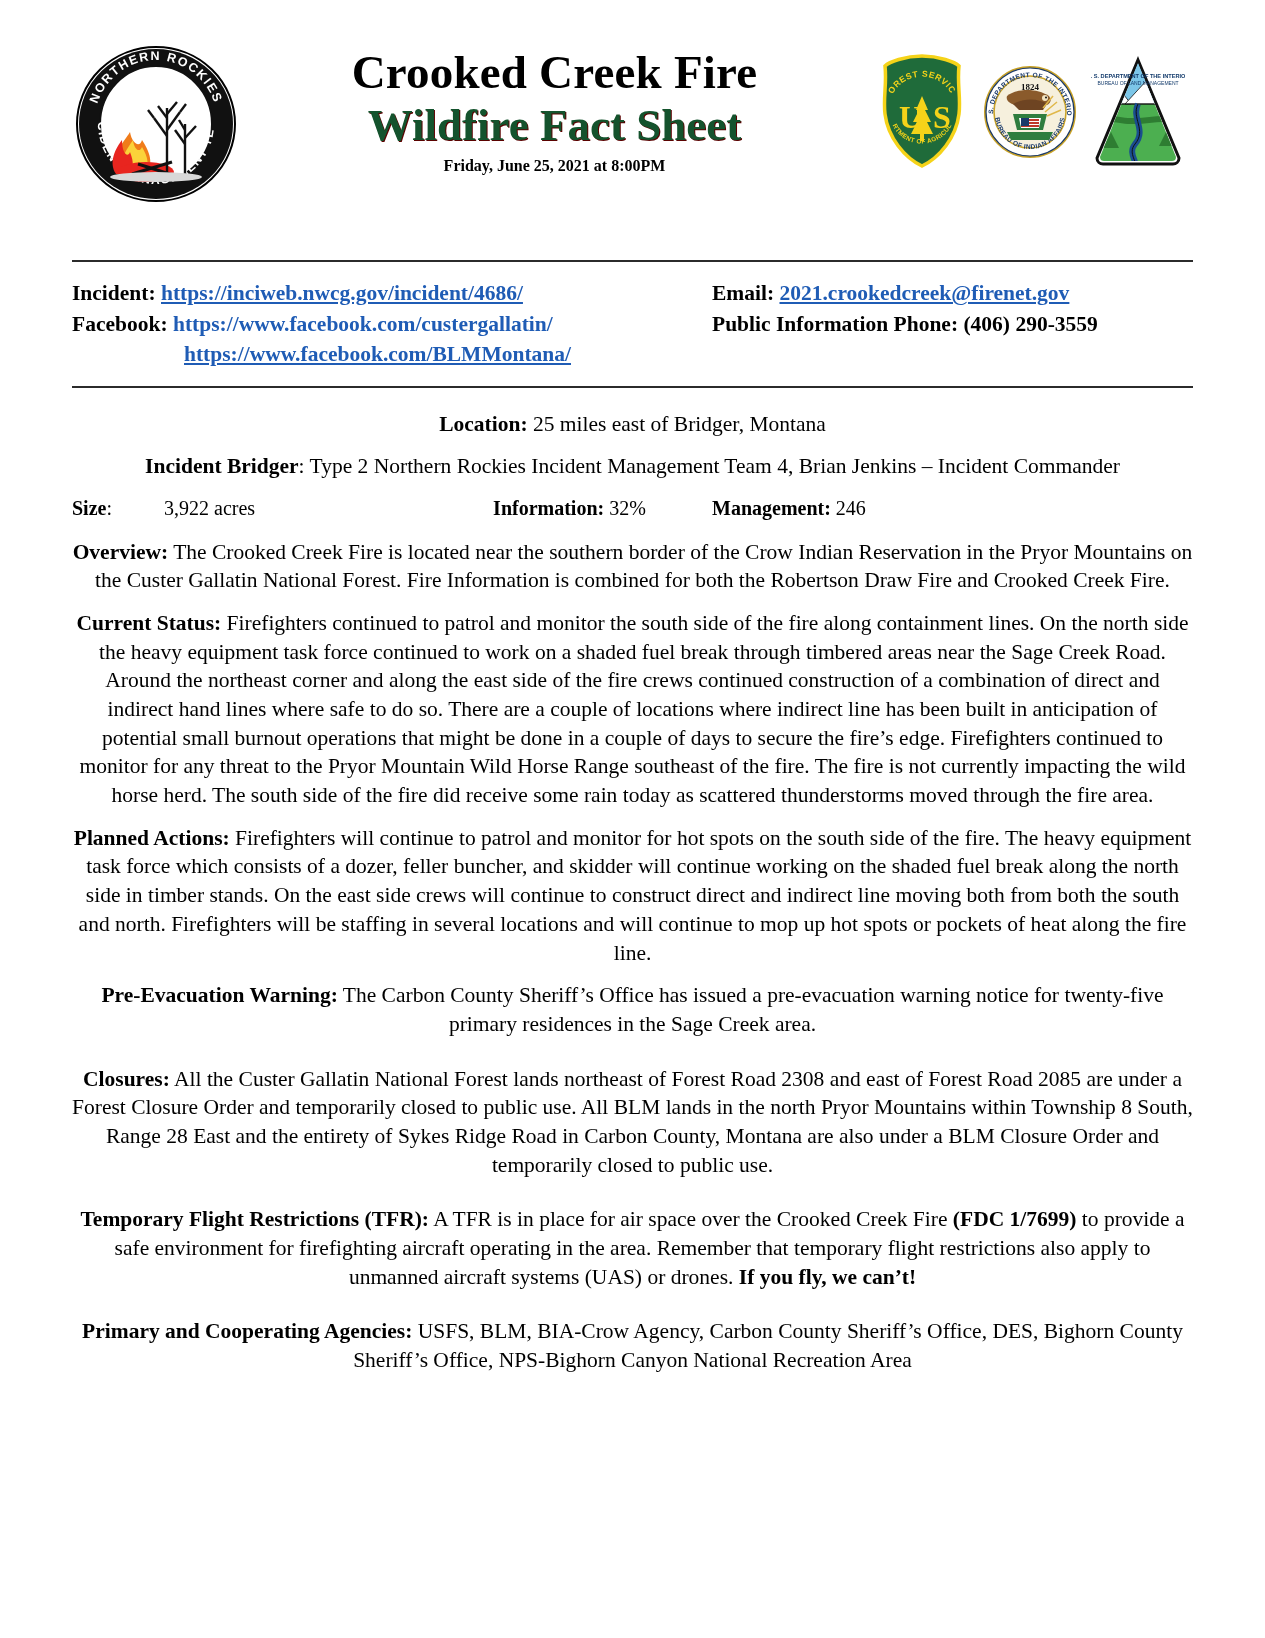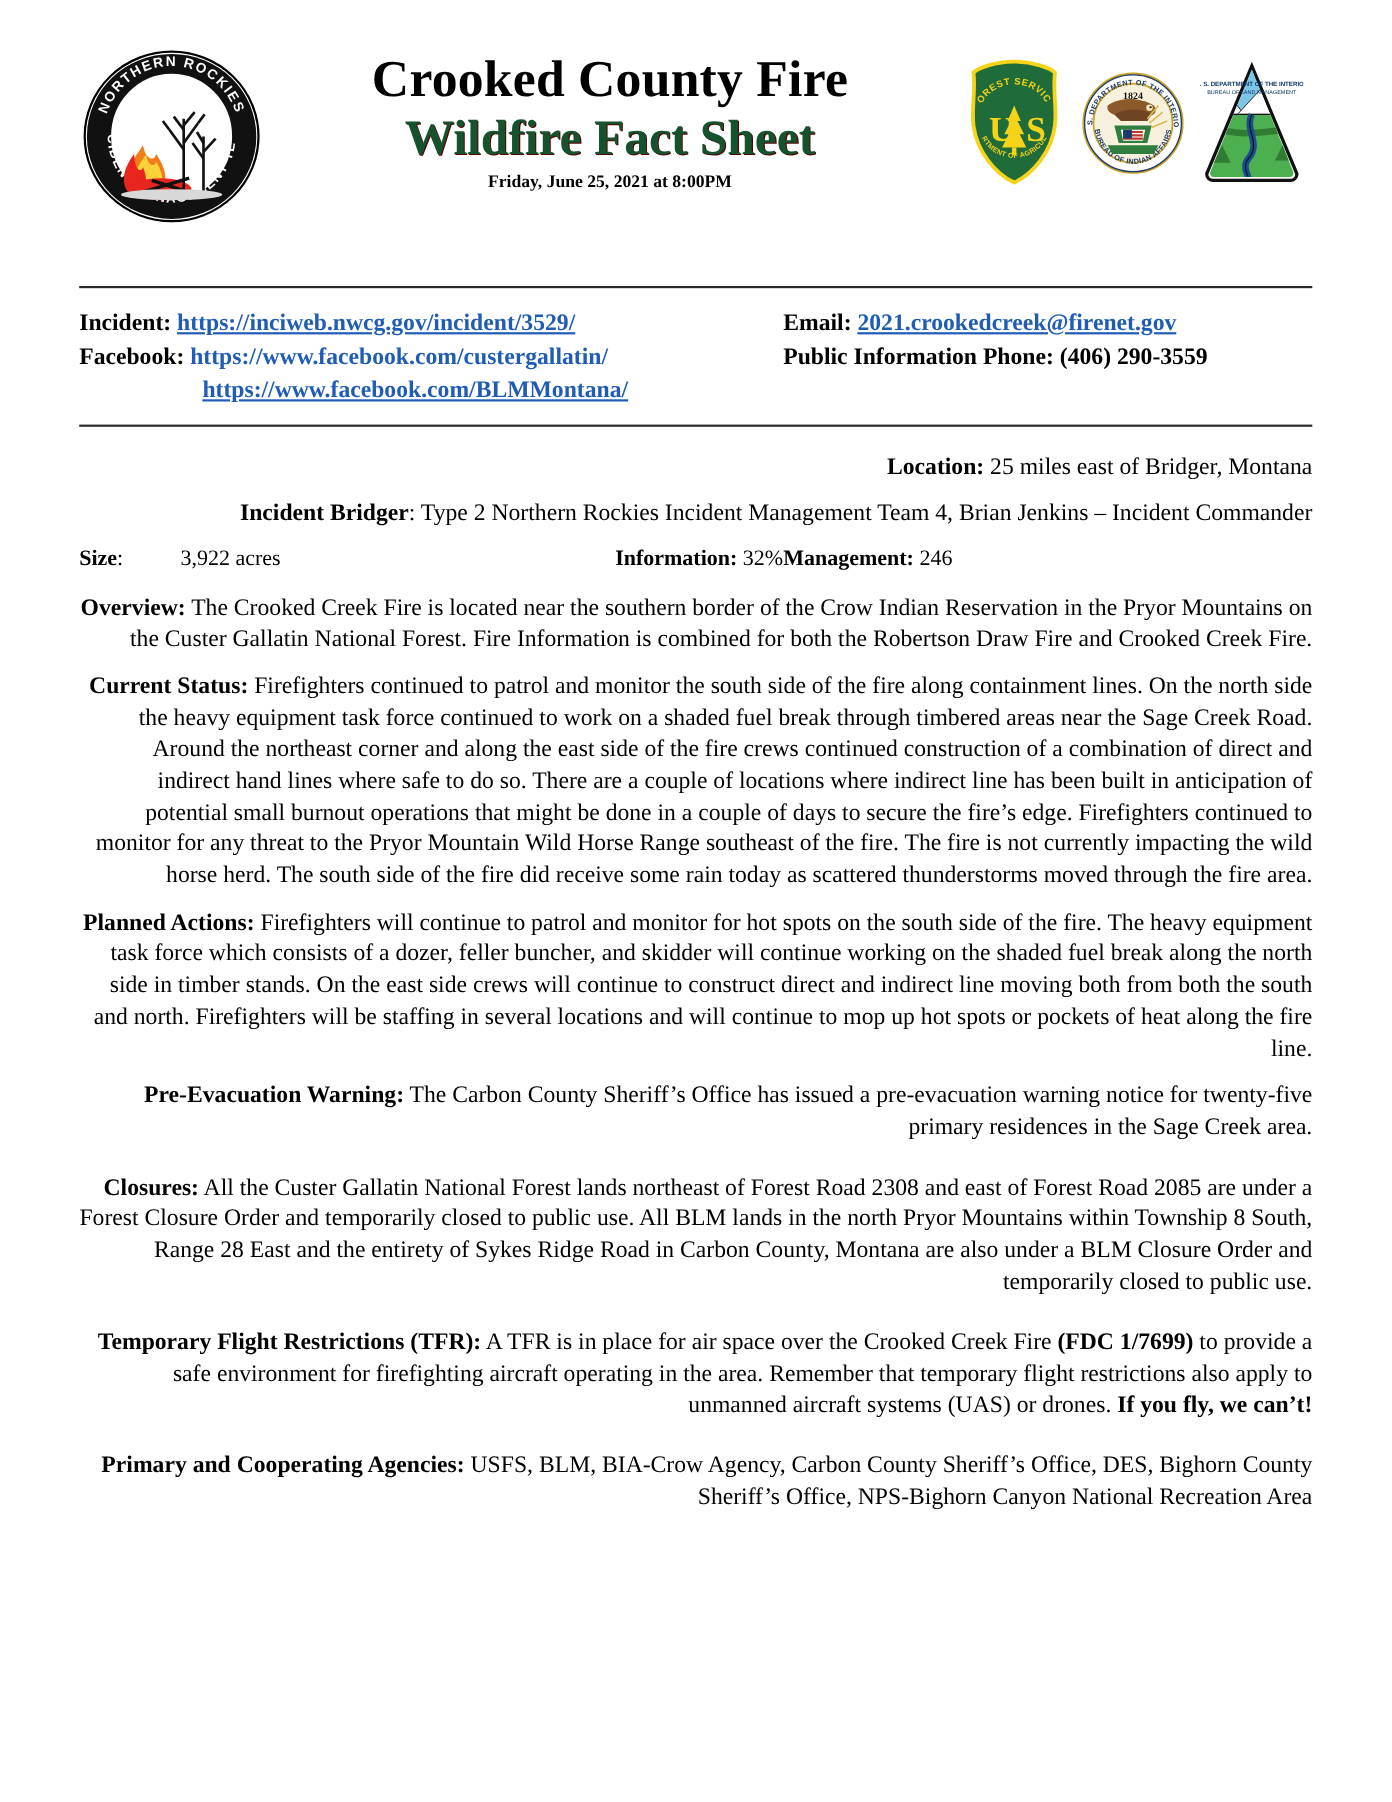--- a/index.html
+++ b/index.html
@@ -177,7 +177,7 @@
     </div>
 
     <div class="title-block">
-      <div class="fire-title">Crooked County Fire</div>
+      <div class="fire-title">Crooked Creek Fire</div>
       <div class="fact-sheet">Wildfire Fact Sheet</div>
       <div class="date-line">Friday, June 25, 2021 at 8:00PM</div>
     </div>

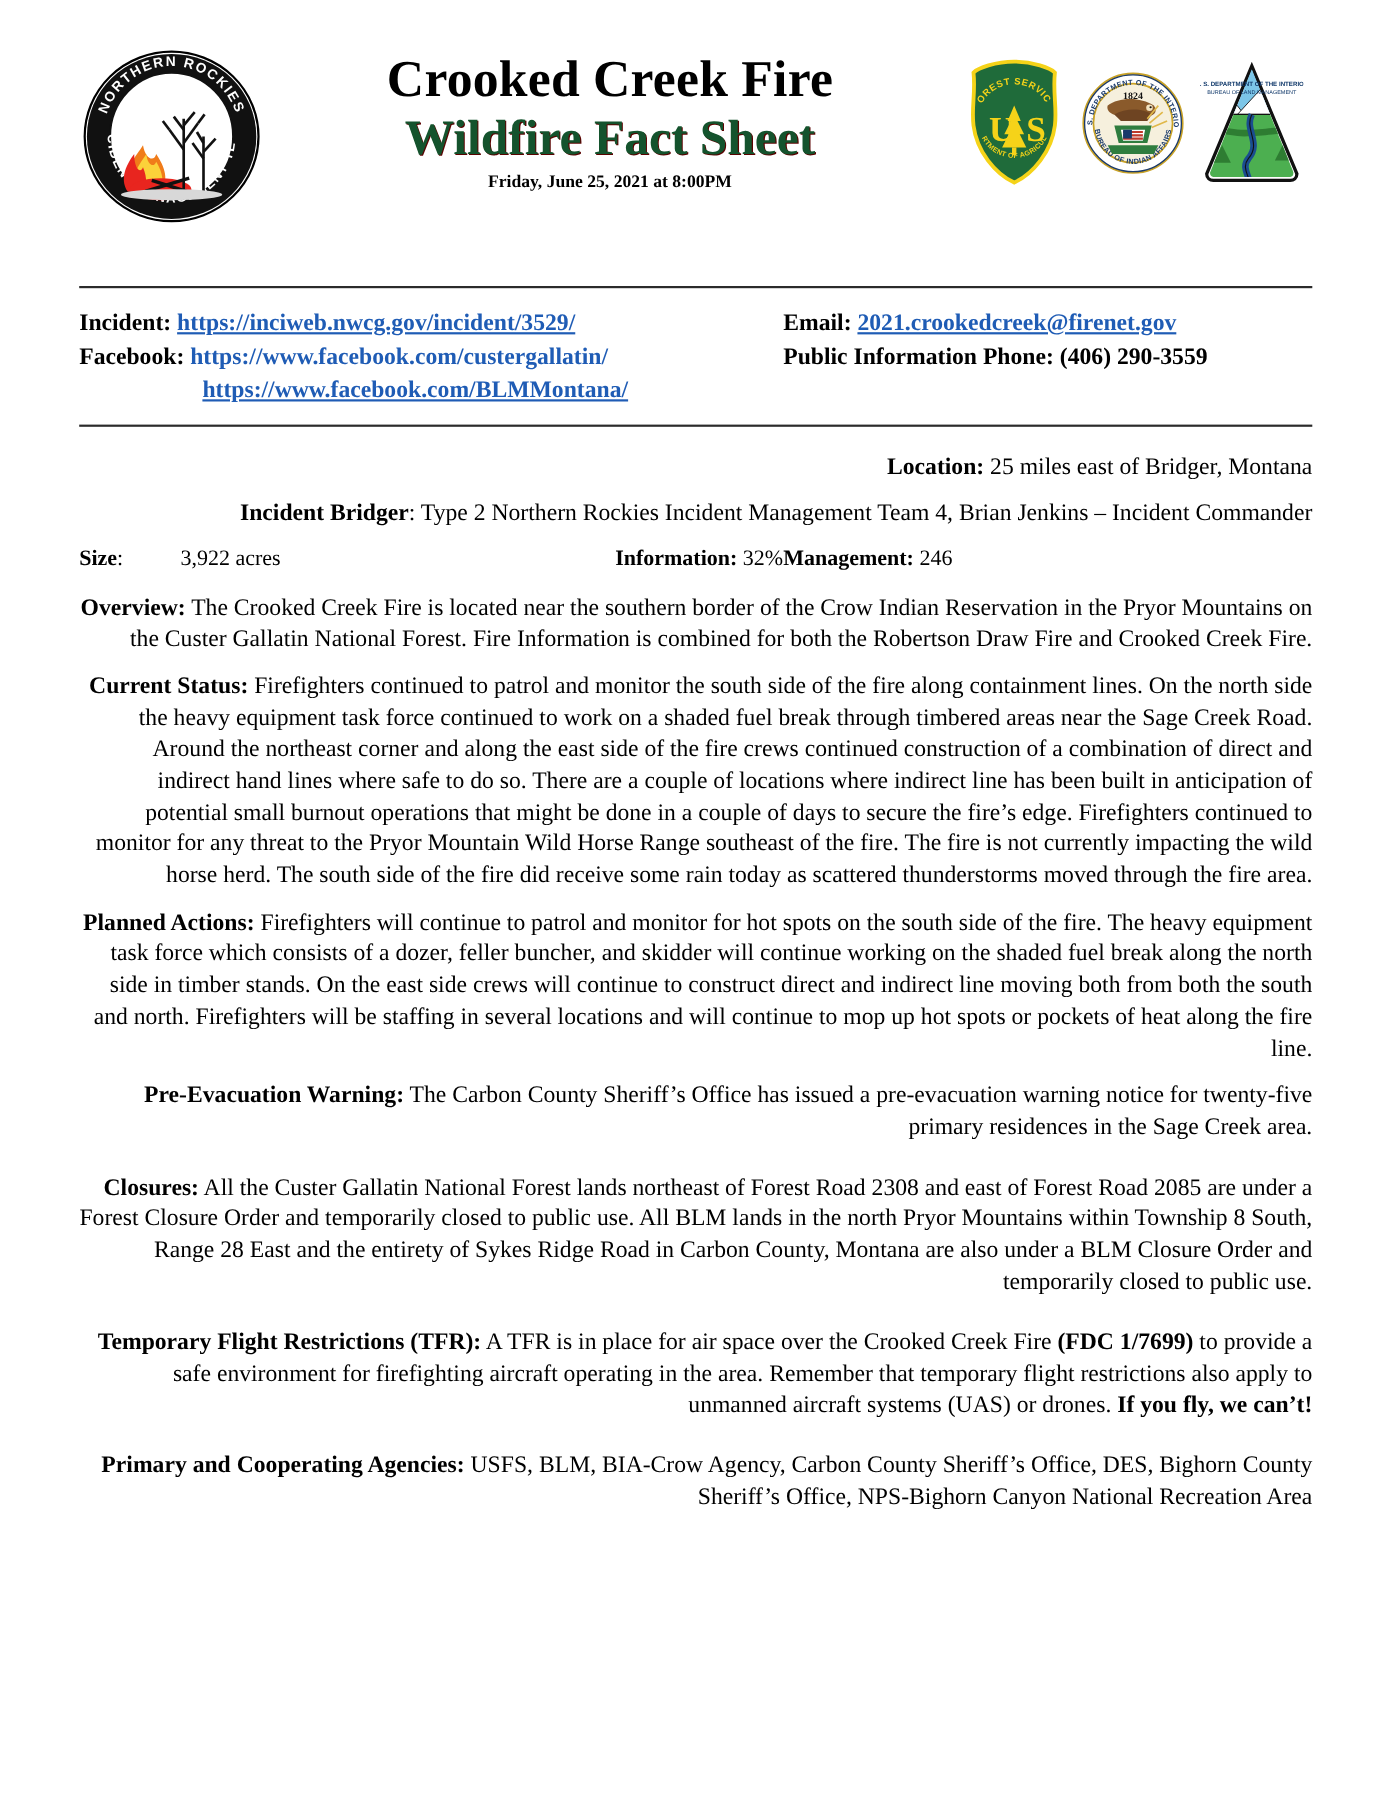--- a/index.html
+++ b/index.html
@@ -265,7 +265,7 @@
     <div class="contact-row">
       <div class="contact-left">
         <span class="lbl">Incident:</span>
-        <span class="link">https://inciweb.nwcg.gov/incident/3529/</span>
+        <span class="link">https://inciweb.nwcg.gov/incident/4686/</span>
       </div>
       <div class="contact-right">
         <span class="lbl">Email:</span>

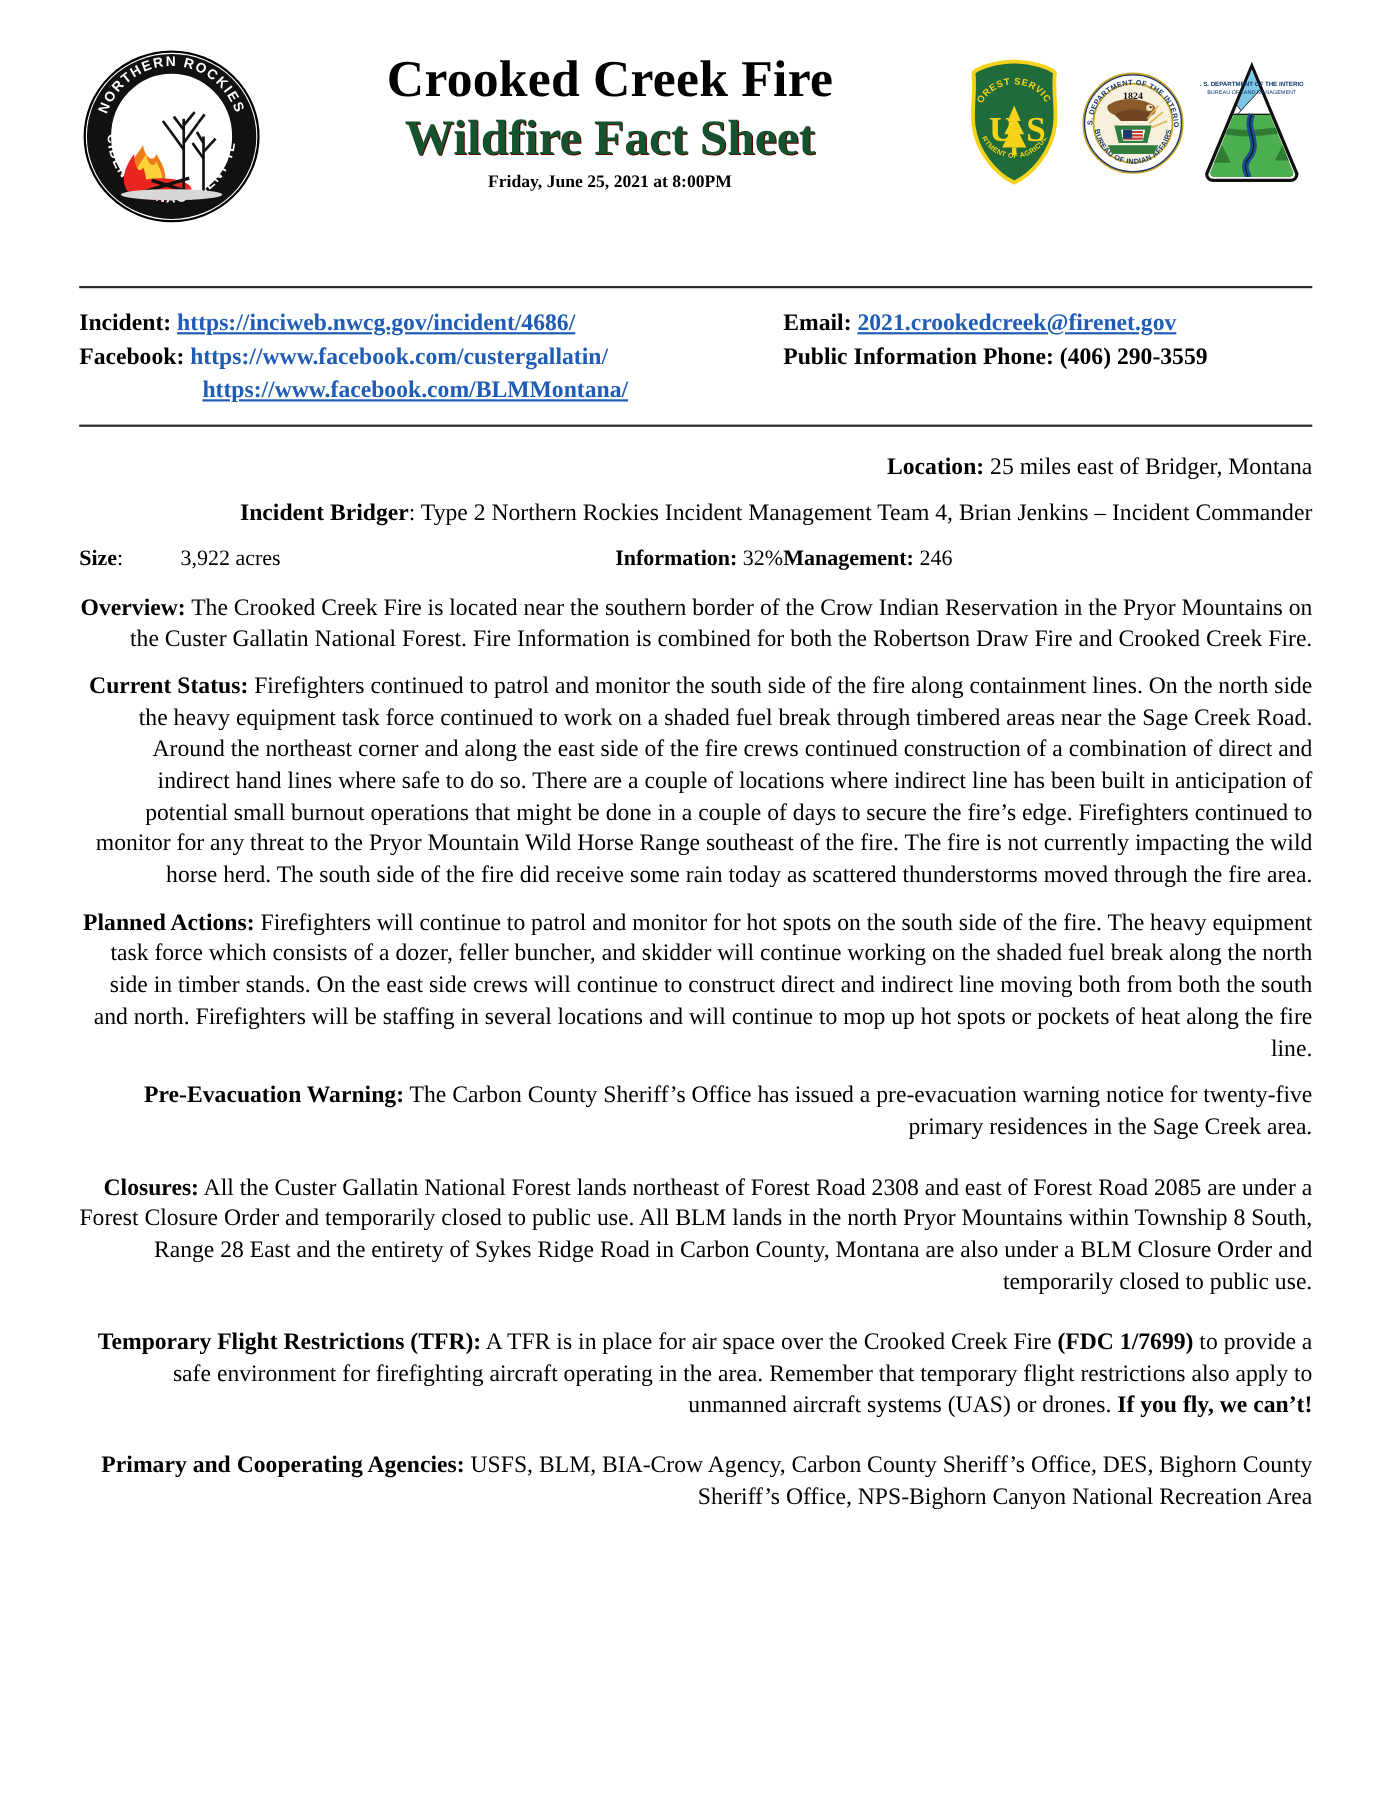--- a/index.html
+++ b/index.html
@@ -113,7 +113,7 @@
     padding-top: 22px;
     font-size: 21.5px;
     line-height: 1.335;
-    text-align: right;
+    text-align: center;
   }
   .para { margin: 0 0 14px 0; }
   .para.loose { margin-bottom: 26px; }

